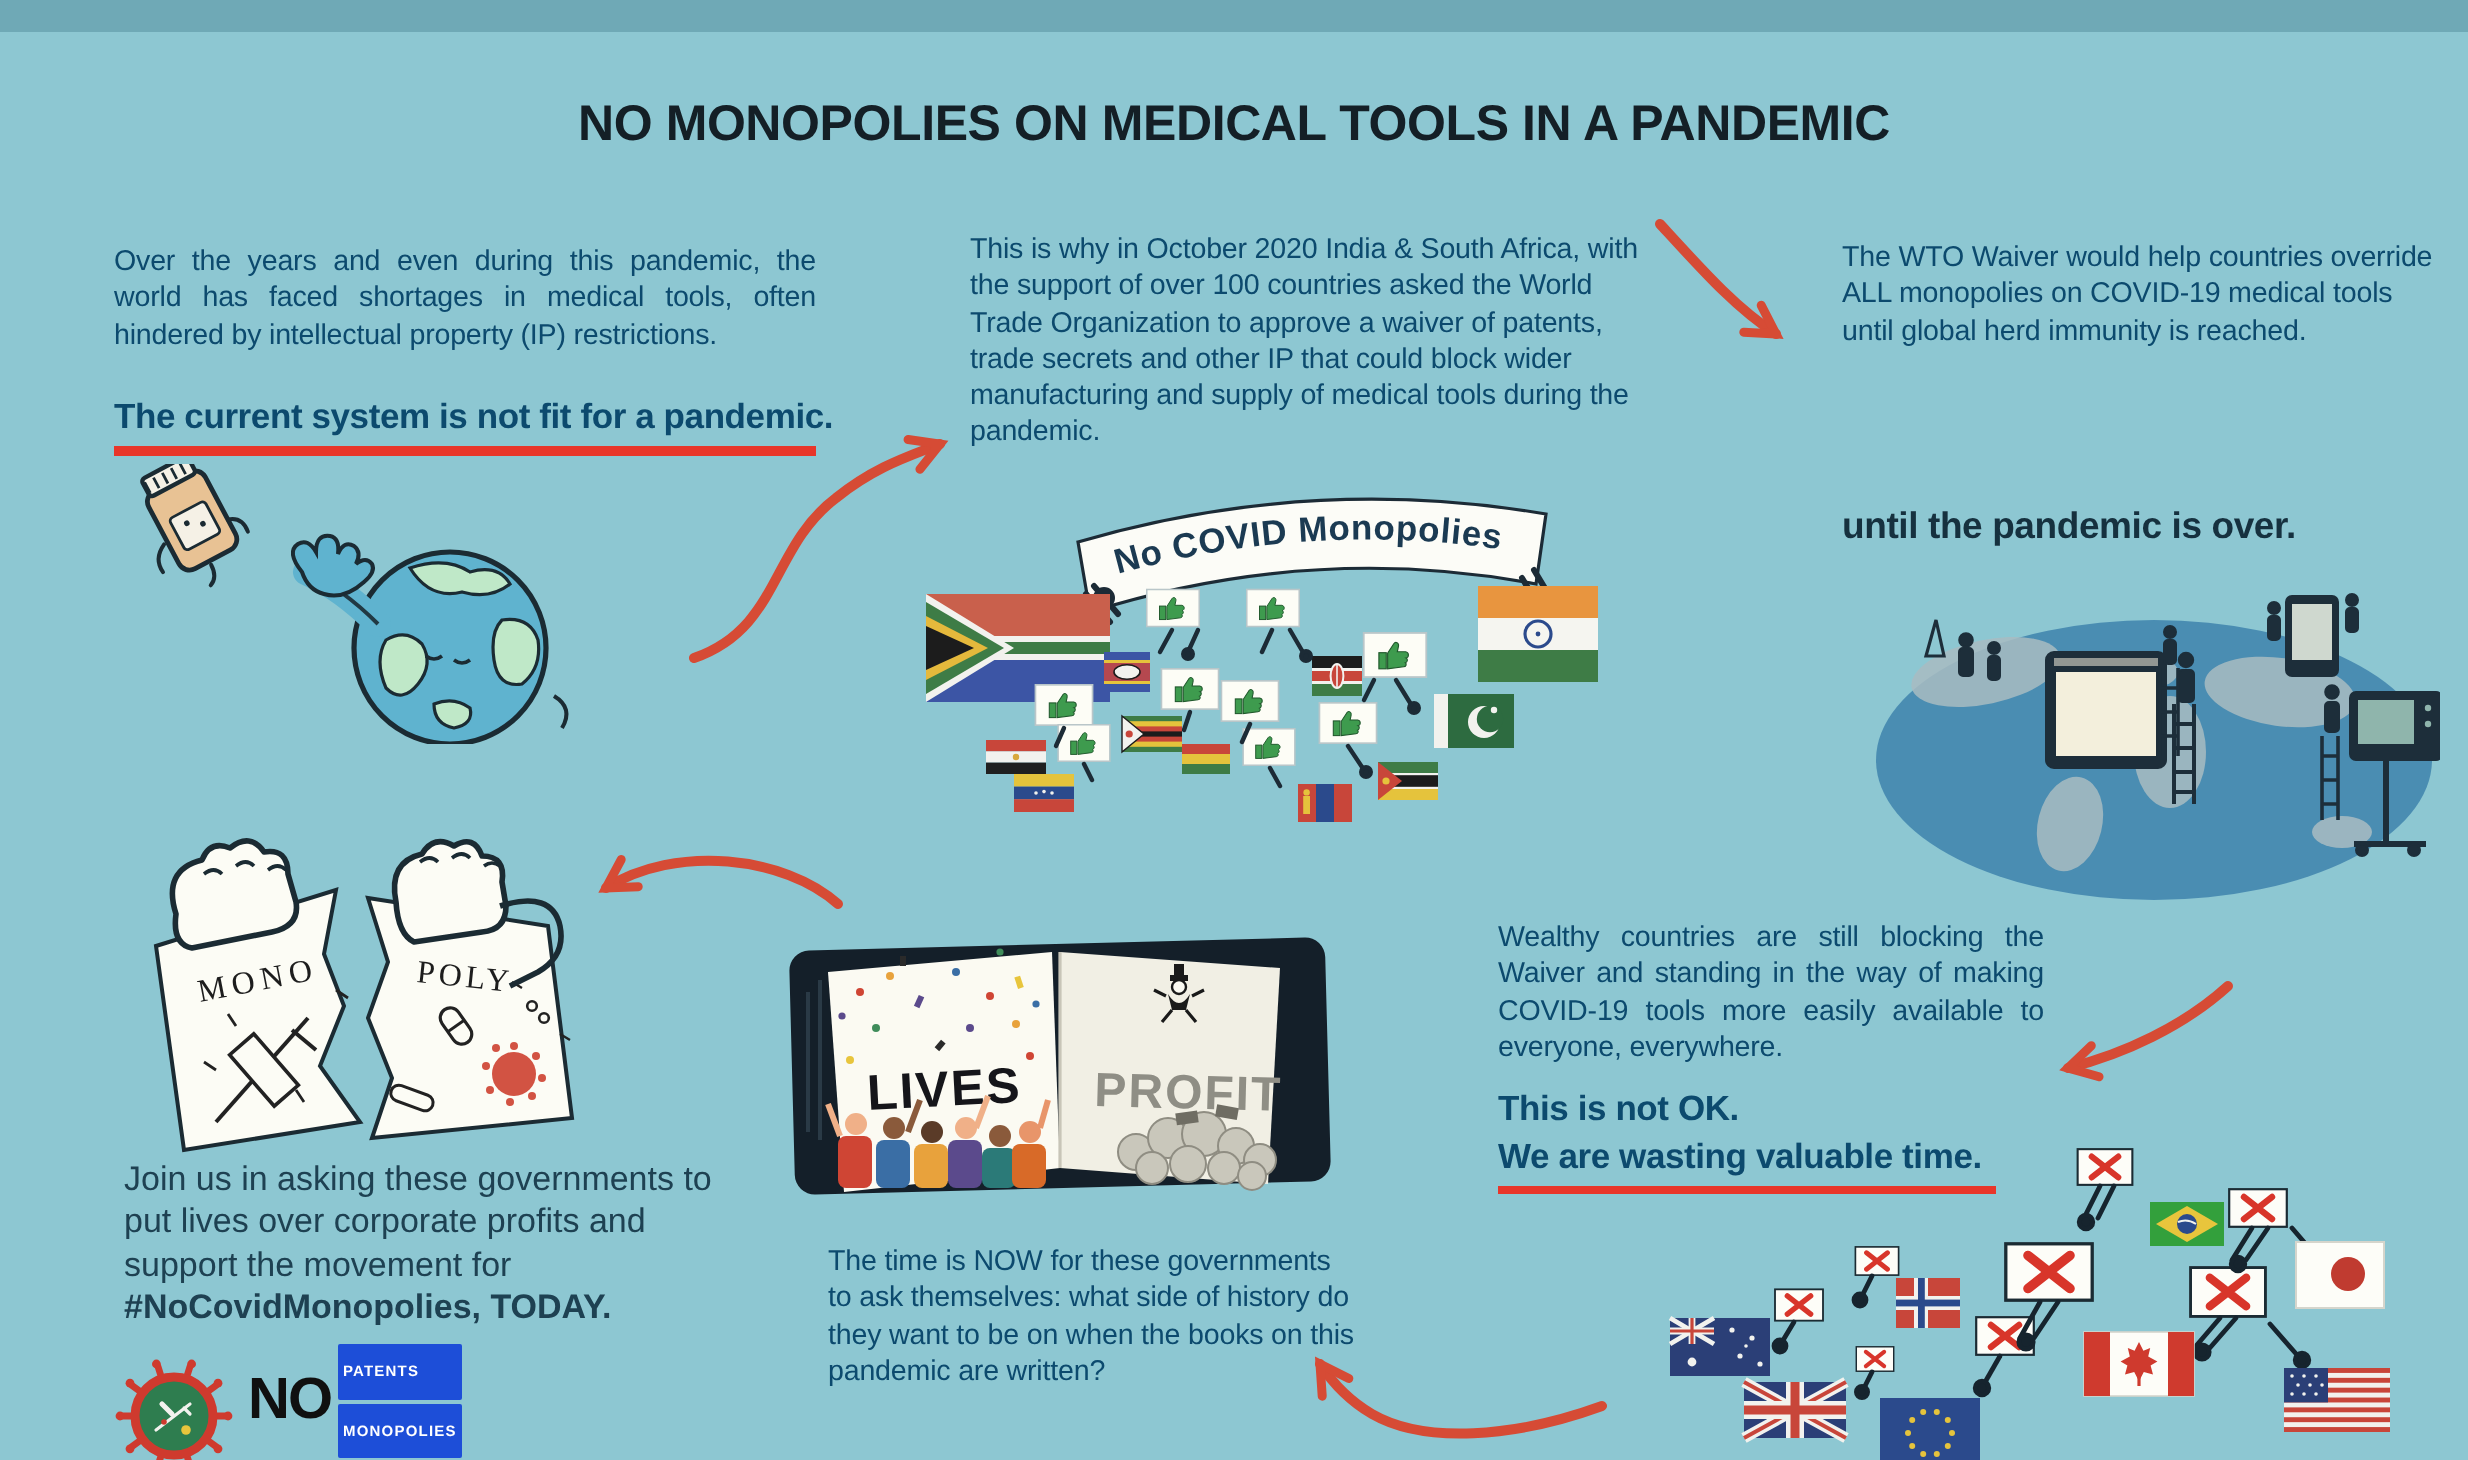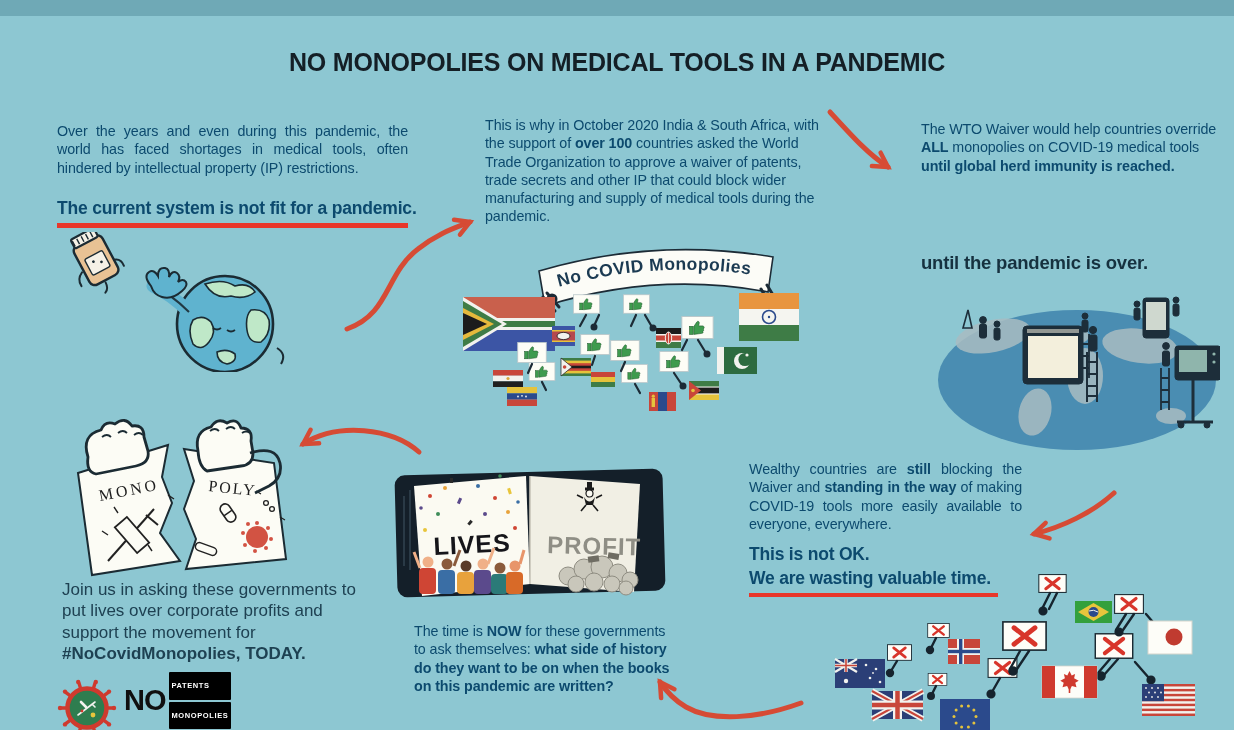--- a/index.html
+++ b/index.html
@@ -7,7 +7,7 @@
   #canvas{position:relative;width:1234px;height:730px;background:#8dc7d2;overflow:hidden;margin:16px auto;}
   .abs{position:absolute;}
   .para{font-size:14.3px;line-height:1.28;color:#0c4a6e;letter-spacing:-0.1px;}
-  .para .b{font-weight:700;}
+  .para .b{font-weight:400;}
   .j{text-align:justify;}
   .h{font-weight:700;font-size:17.5px;color:#0c4a6e;letter-spacing:-0.2px;line-height:1.3;}
   .redbar{background:#e8362a;height:5px;}

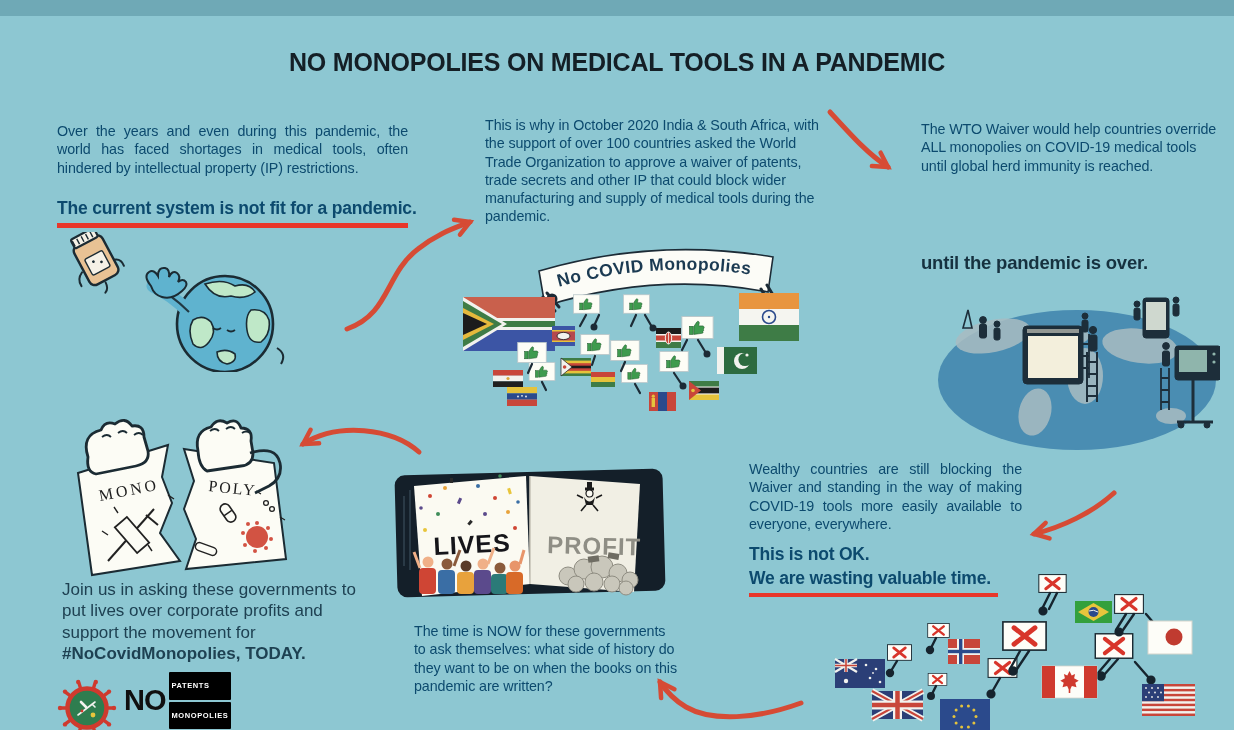--- a/index.html
+++ b/index.html
@@ -22,7 +22,7 @@
   #logo .row1{display:flex;align-items:center;gap:3px;}
   #logo .no{font-size:29px;font-weight:900;color:#101010;letter-spacing:-1px;}
   #logo .badges{display:flex;flex-direction:column;gap:2px;}
-  #logo .badge{background:#000000;color:#fff;font-size:7.5px;font-weight:700;
+  #logo .badge{background:#1d4ed8;color:#fff;font-size:7.5px;font-weight:700;
                letter-spacing:.6px;padding:10px 3px;border-radius:1px;}
   #logo .tag{font-size:13.5px;font-weight:800;color:#101010;margin-top:2px;letter-spacing:.2px;text-align:center;}
   svg{display:block;}

